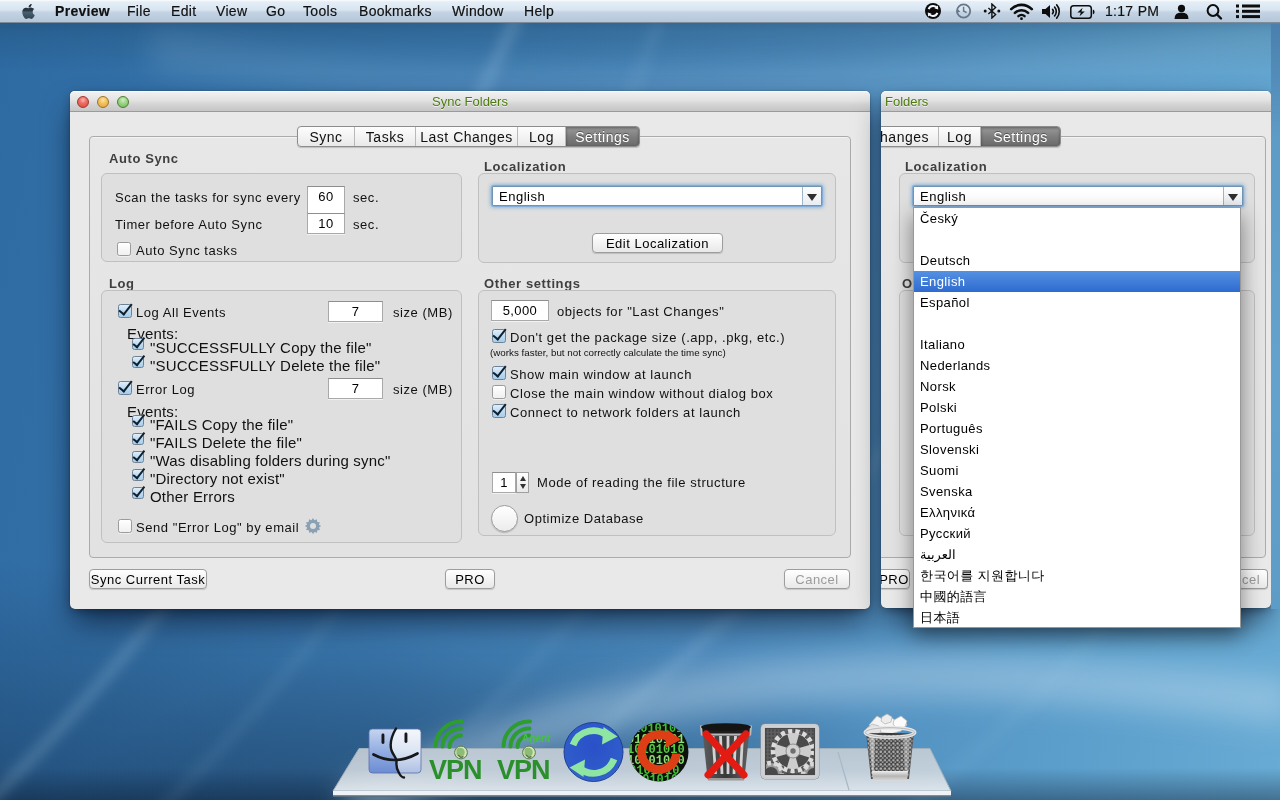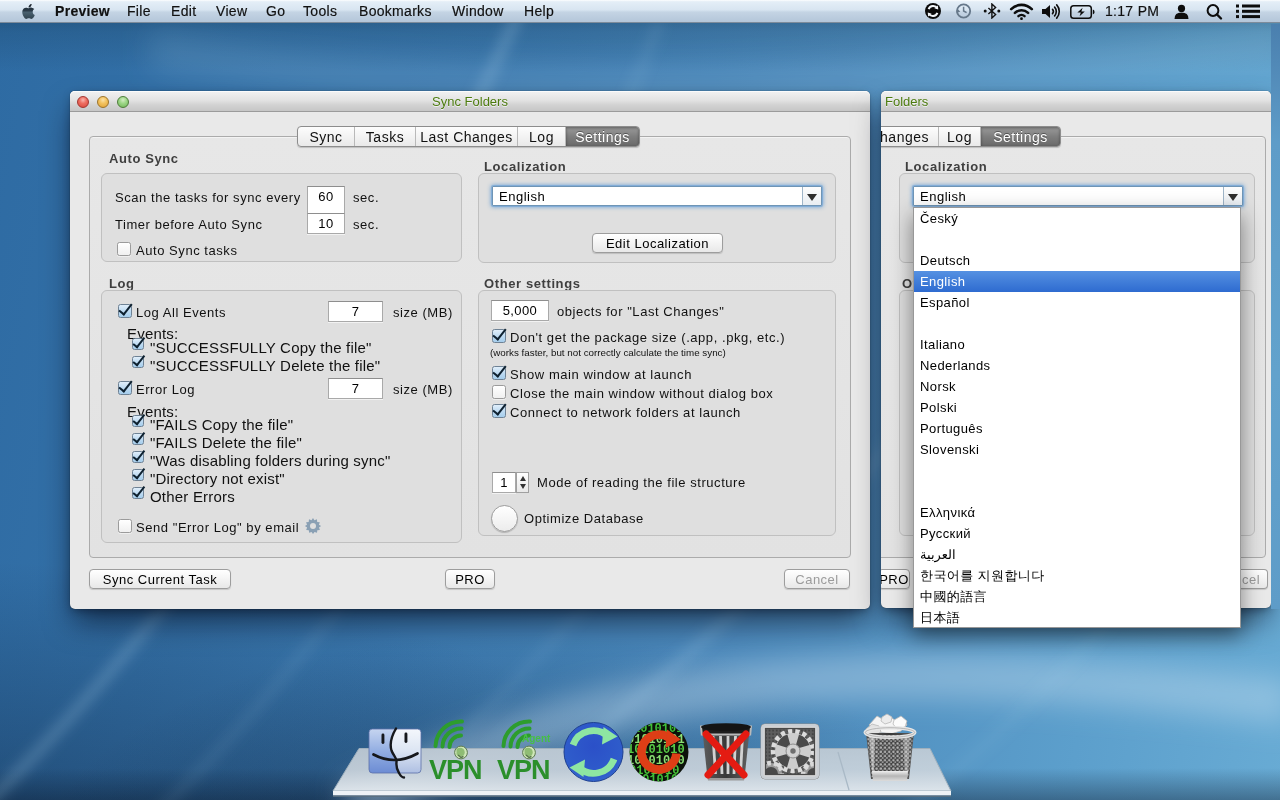--- a/index.html
+++ b/index.html
@@ -336,6 +336,7 @@
     <div class="row" style="top:189px;">Polski</div>
     <div class="row" style="top:231px;">Slovenski</div>
     <div class="row" style="top:210px;">Português</div>
+    <div class="row" style="top:252px;">Suomi</div>
     <div class="row" style="top:294px;">Ελληνικά</div>
     <div class="row" style="top:315px;">Русский</div>
     <div class="row" style="top:336px;">العربية</div>

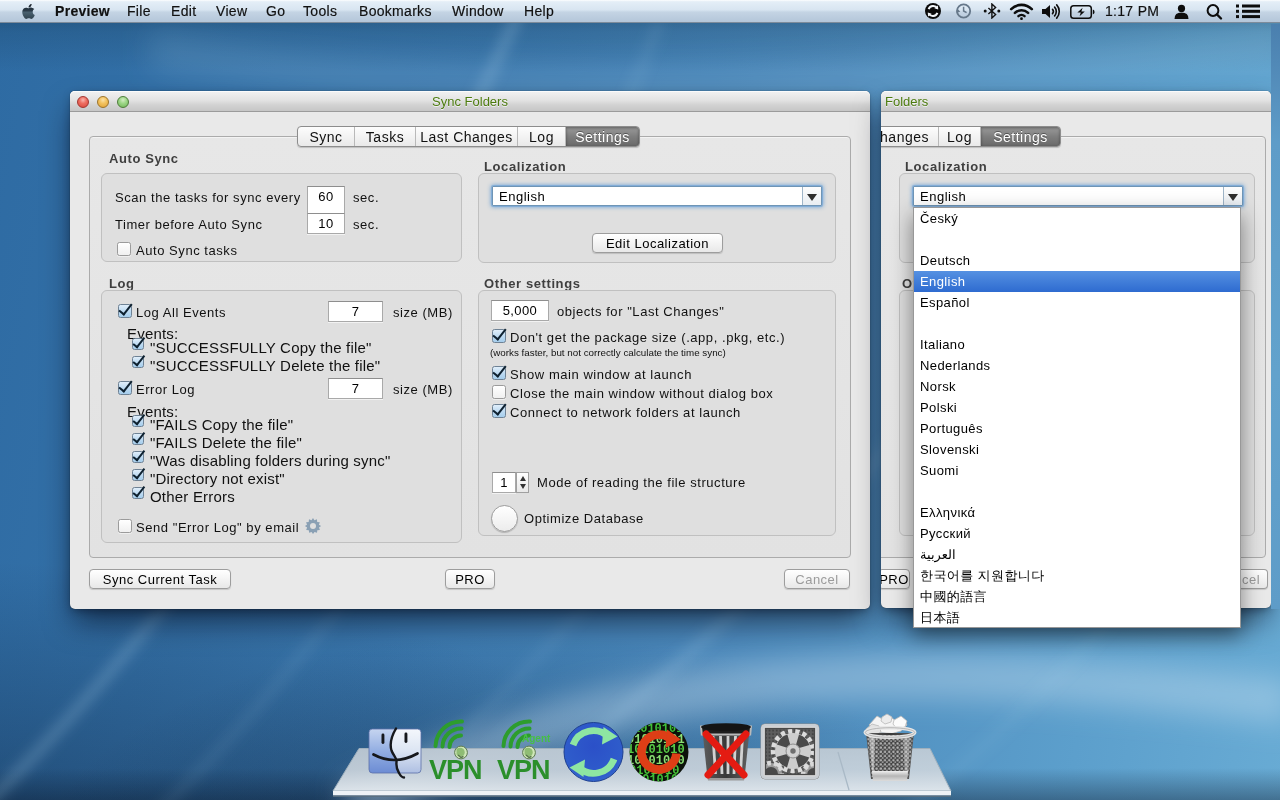--- a/index.html
+++ b/index.html
@@ -337,6 +337,7 @@
     <div class="row" style="top:231px;">Slovenski</div>
     <div class="row" style="top:210px;">Português</div>
     <div class="row" style="top:252px;">Suomi</div>
+    <div class="row" style="top:273px;">Svenska</div>
     <div class="row" style="top:294px;">Ελληνικά</div>
     <div class="row" style="top:315px;">Русский</div>
     <div class="row" style="top:336px;">العربية</div>

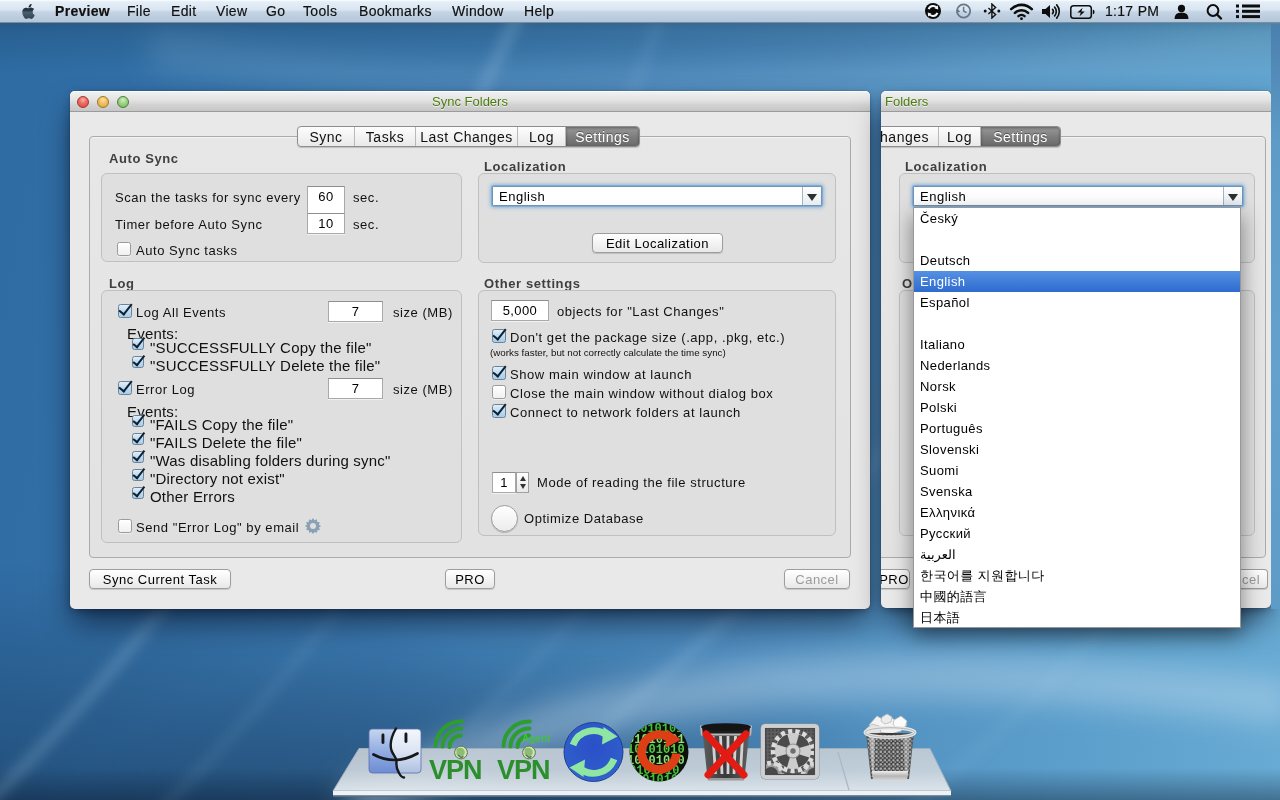--- a/index.html
+++ b/index.html
@@ -291,7 +291,7 @@
     <div class="abs" style="left:421px; top:414px; width:27px; height:27px; border-radius:50%; background:linear-gradient(180deg,#fff,#ececec); border:1px solid #9d9d9d; box-shadow:0 1px 1px rgba(0,0,0,0.2);"></div>
     <div class="lbl" style="left:454px; top:420px;">Optimize Database</div>
 
-    <div class="btn" style="left:19px; top:478px; width:142px; height:20px; line-height:19px;">Sync Current Task</div>
+    <div class="btn" style="left:19px; top:478px; width:118px; height:20px; line-height:19px;">Sync Current Task</div>
     <div class="btn" style="left:375px; top:478px; width:50px; height:20px; line-height:19px;">PRO</div>
     <div class="btn" style="left:714px; top:478px; width:66px; height:20px; line-height:19px; color:#9b9b9b;">Cancel</div>
   </div>

